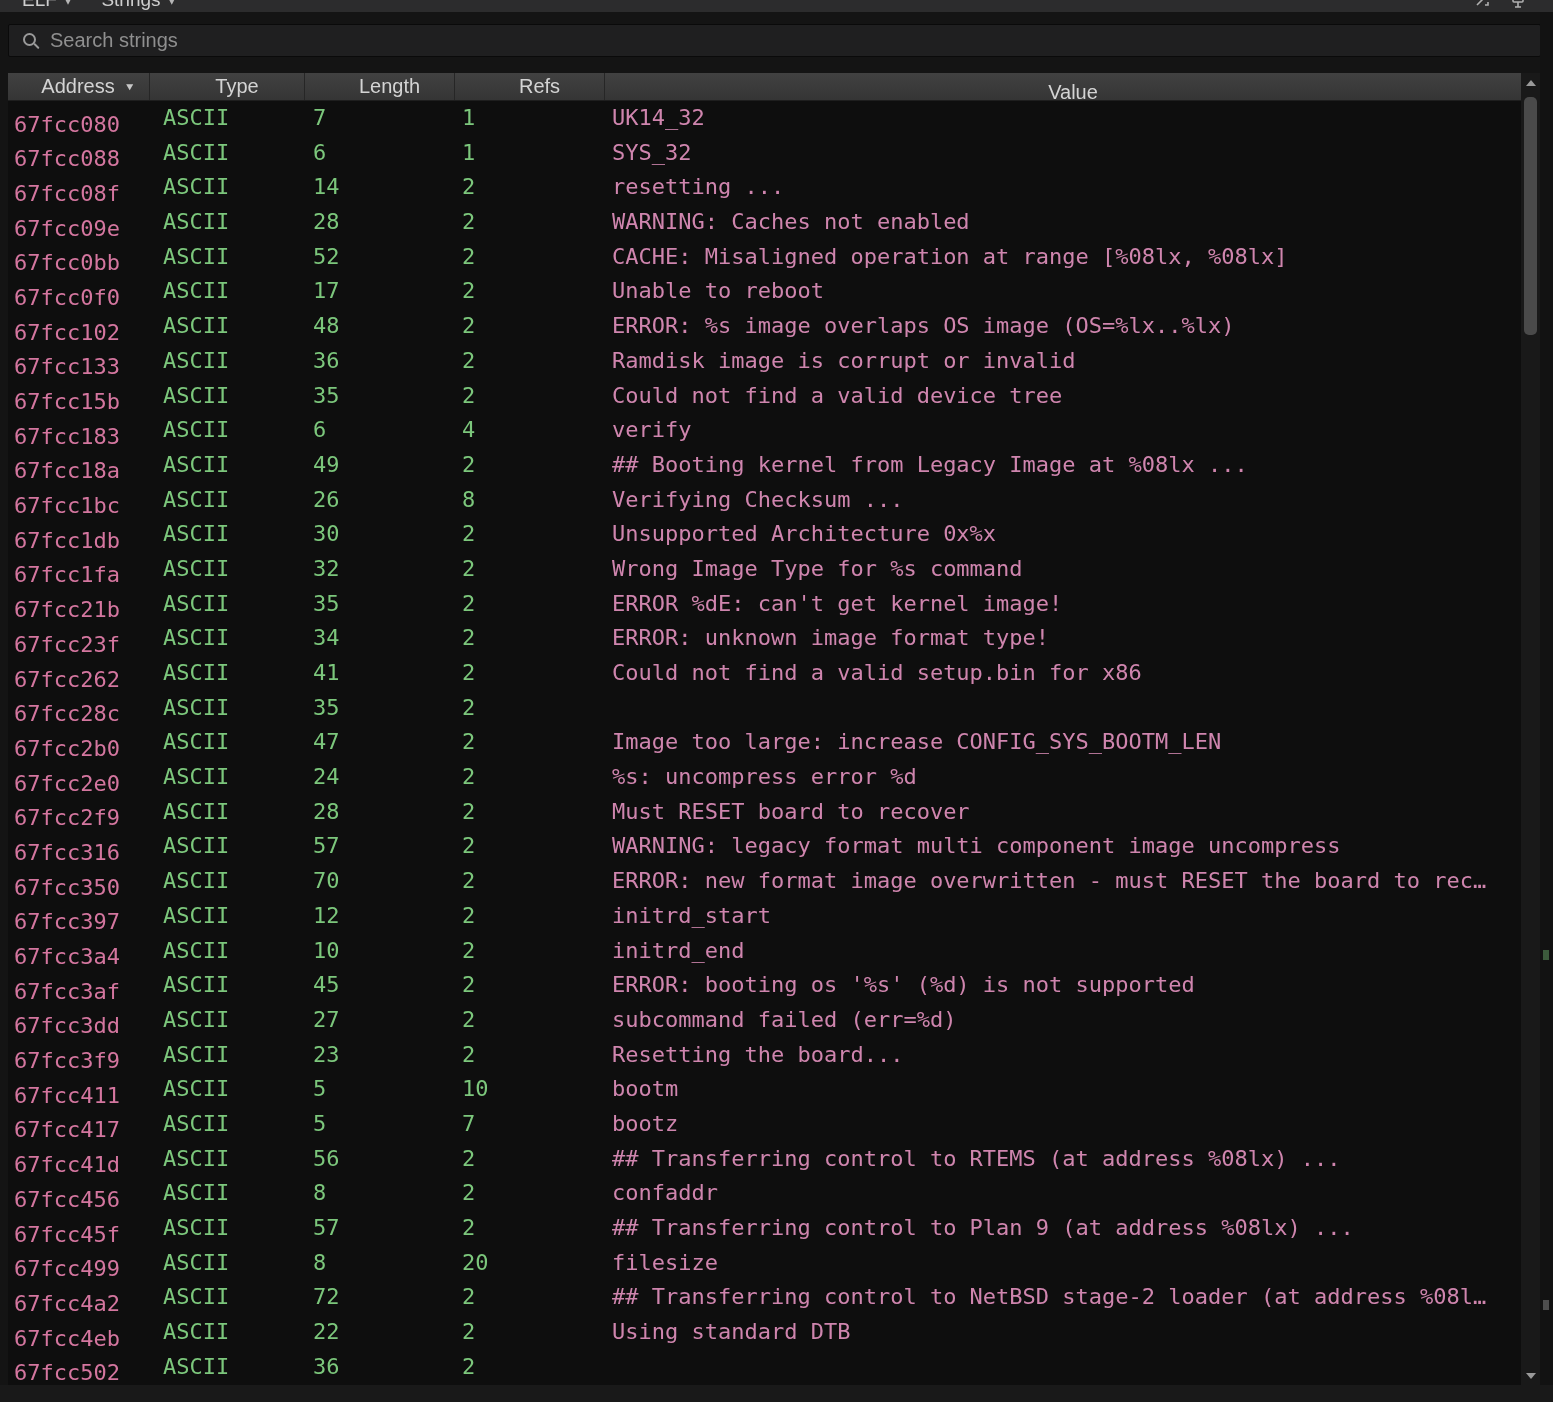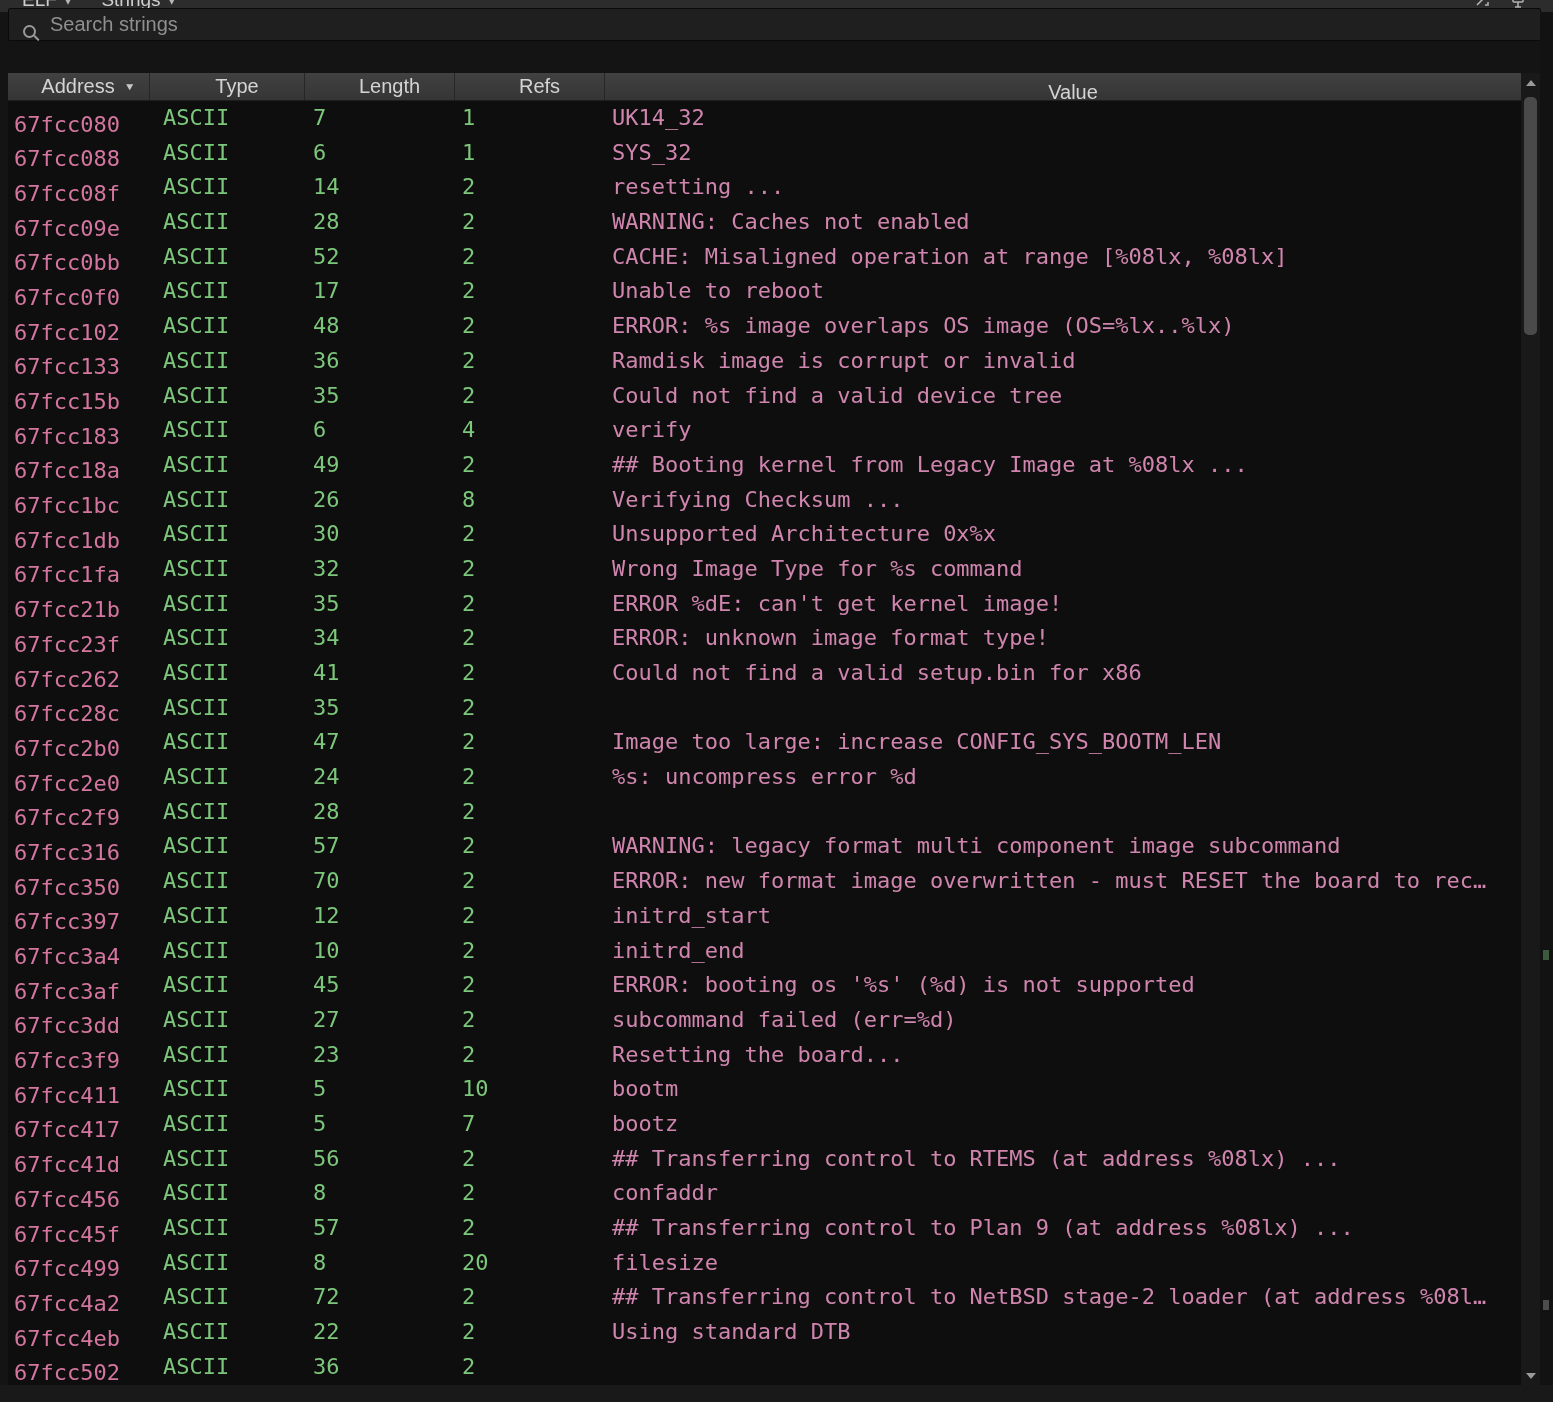--- a/index.html
+++ b/index.html
@@ -30,9 +30,9 @@
 
   
   .searchbar {
-    position: absolute; top: 8px; left: 8px; width: 1533px; height: 33px;
+    position: absolute; top: 24px; left: 8px; width: 1533px; height: 33px;
     background: var(--search-bg, #1f1f20); border: 1px solid #0a0a0a; border-radius: 2px;
-    display: flex; align-items: flex-end;
+    display: flex; align-items: center;
   }
   .search-icon {
     width: 13px; height: 13px; border: 2px solid #9a9a9a; border-radius: 50%;

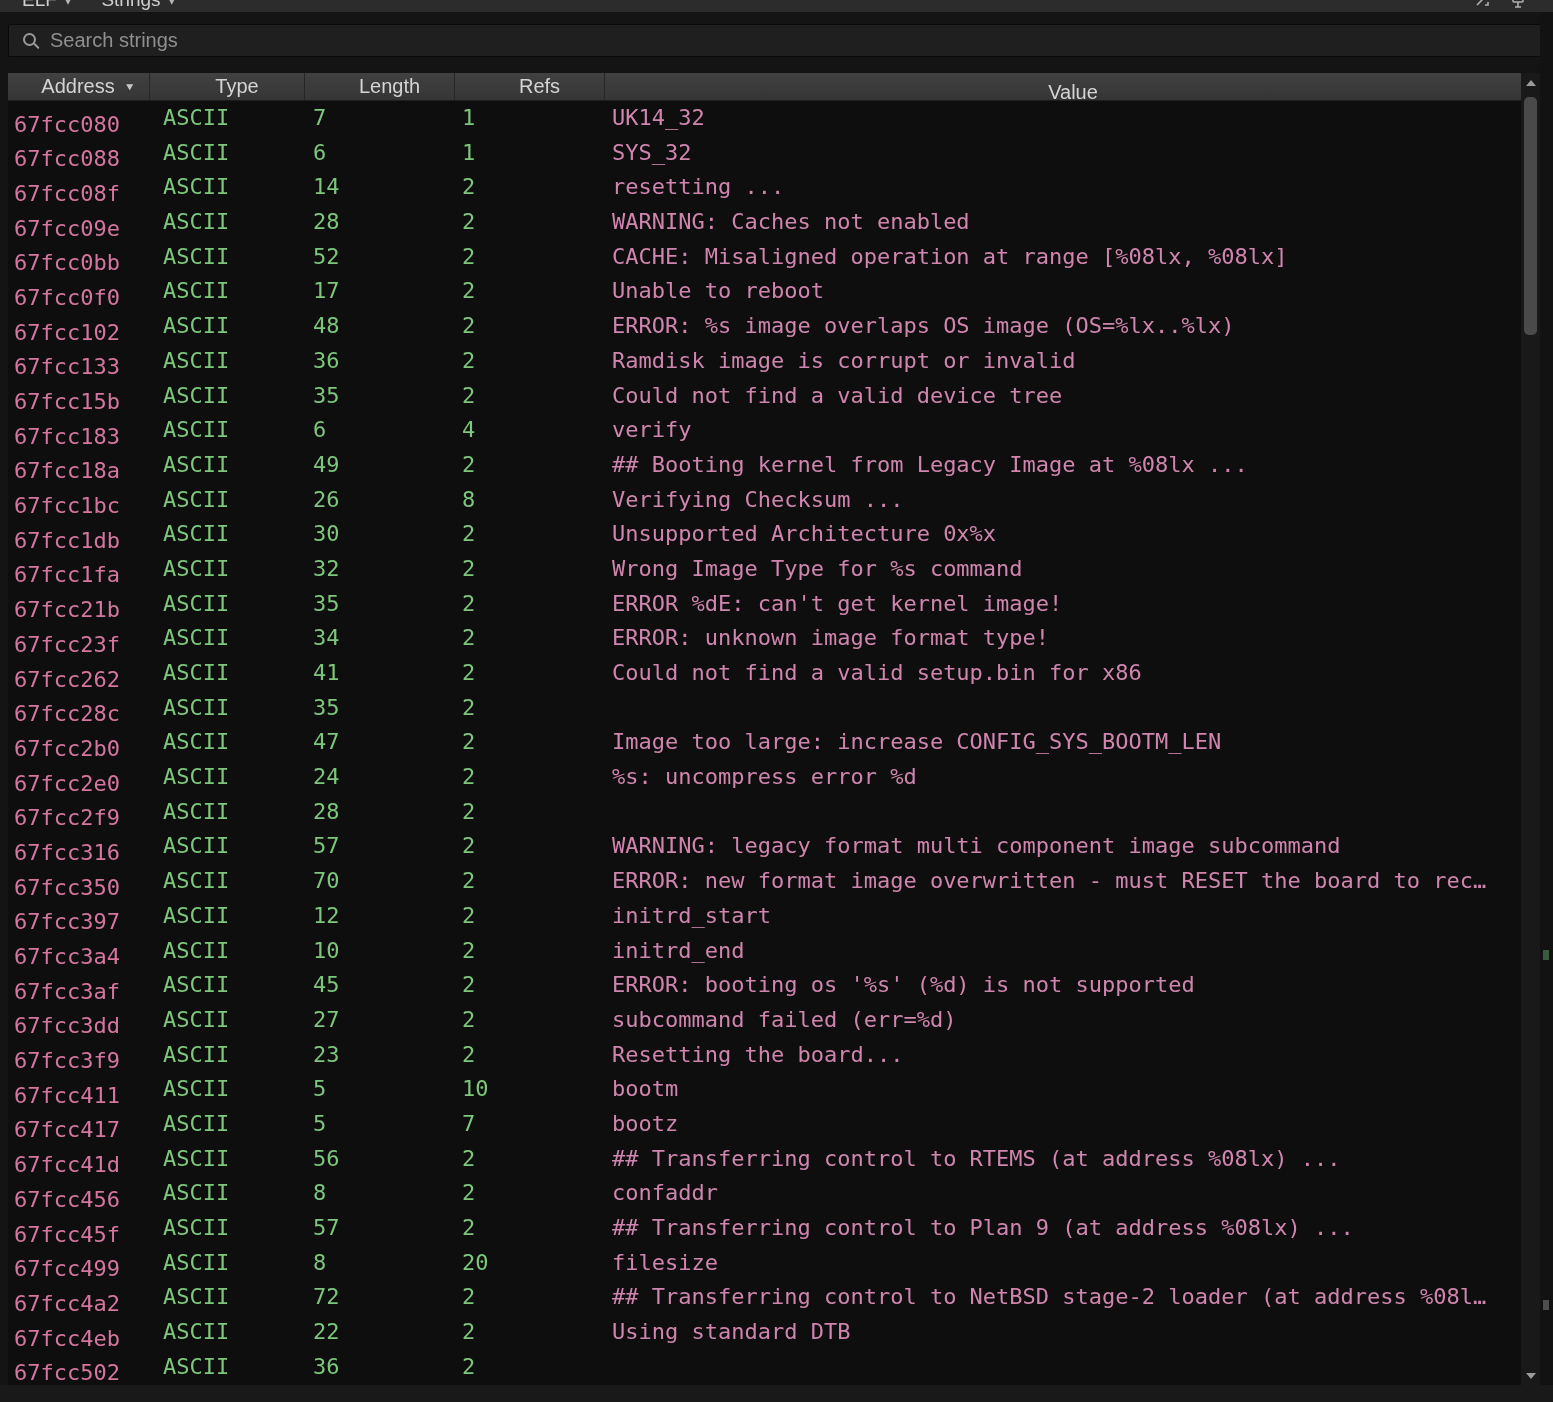--- a/index.html
+++ b/index.html
@@ -322,6 +322,7 @@
     <span class="td td-type">ASCII</span>
     <span class="td td-length">28</span>
     <span class="td td-refs">2</span>
+    <span class="td td-value">Must RESET board to recover</span>
   </div>
         <div class="tr">
     <span class="td td-address">67fcc316</span>

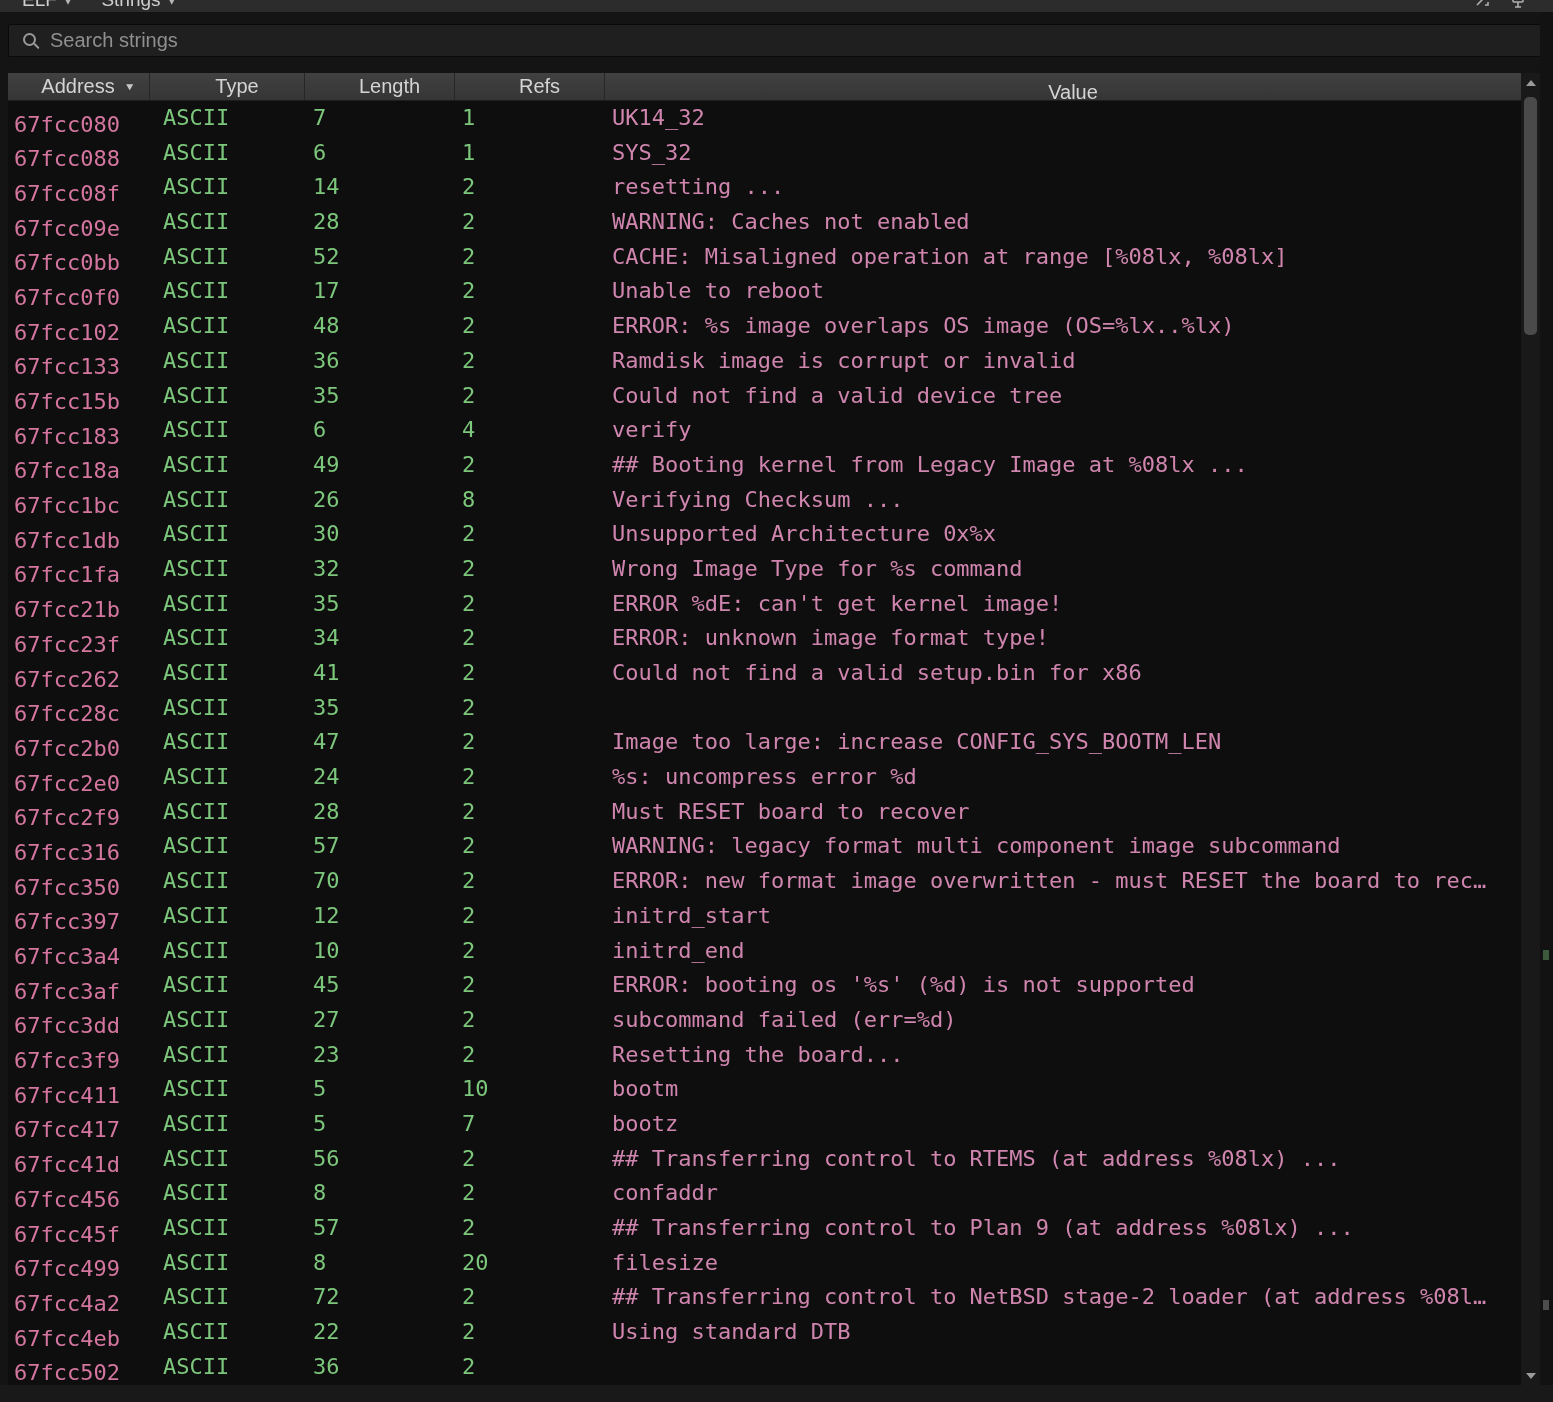--- a/index.html
+++ b/index.html
@@ -329,7 +329,7 @@
     <span class="td td-type">ASCII</span>
     <span class="td td-length">57</span>
     <span class="td td-refs">2</span>
-    <span class="td td-value">WARNING: legacy format multi component image subcommand</span>
+    <span class="td td-value">WARNING: legacy format multi component image uncompress</span>
   </div>
         <div class="tr">
     <span class="td td-address">67fcc350</span>

